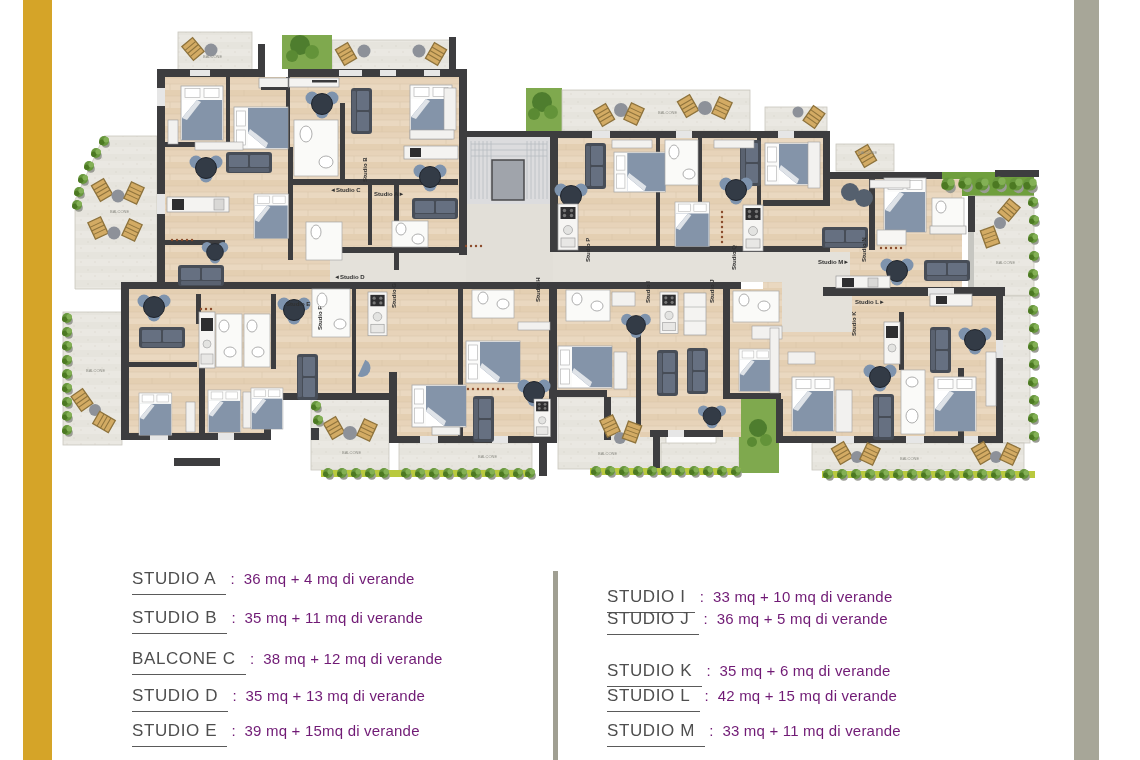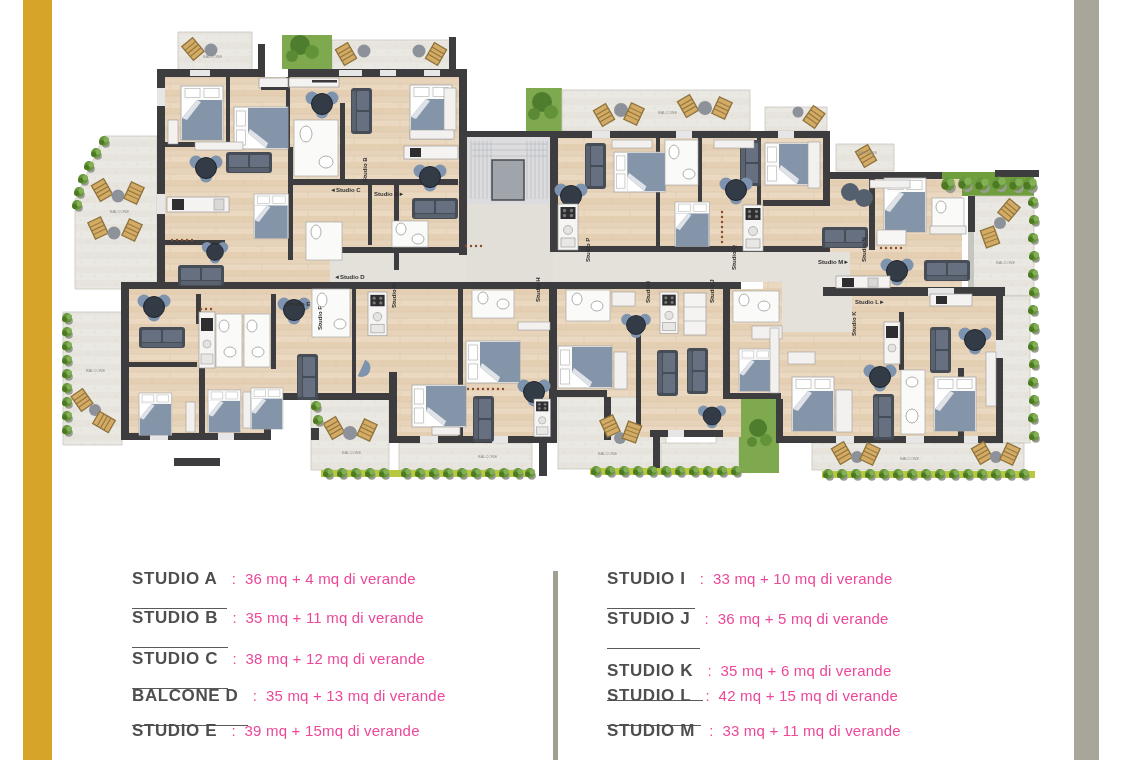--- a/index.html
+++ b/index.html
@@ -5,7 +5,7 @@
   html,body{margin:0;padding:0;background:#ffffff;width:1140px;height:760px;overflow:hidden;}
   body{font-family:"Liberation Sans",sans-serif;}
   .leg{position:absolute;white-space:nowrap;color:#4b4b4b;}
-  .lbl{font-size:17px;letter-spacing:0.6px;color:#4e4e4e;border-bottom:1.5px solid #5a5a5a;padding-bottom:20px;padding-right:10px;font-weight:bold;}
+  .lbl{font-size:17px;letter-spacing:0.6px;color:#4e4e4e;border-bottom:1.5px solid #5a5a5a;padding-bottom:6px;padding-right:10px;}
   .dsc{font-size:15px;color:#ec4899;letter-spacing:0.2px;}
 </style>
 </head>

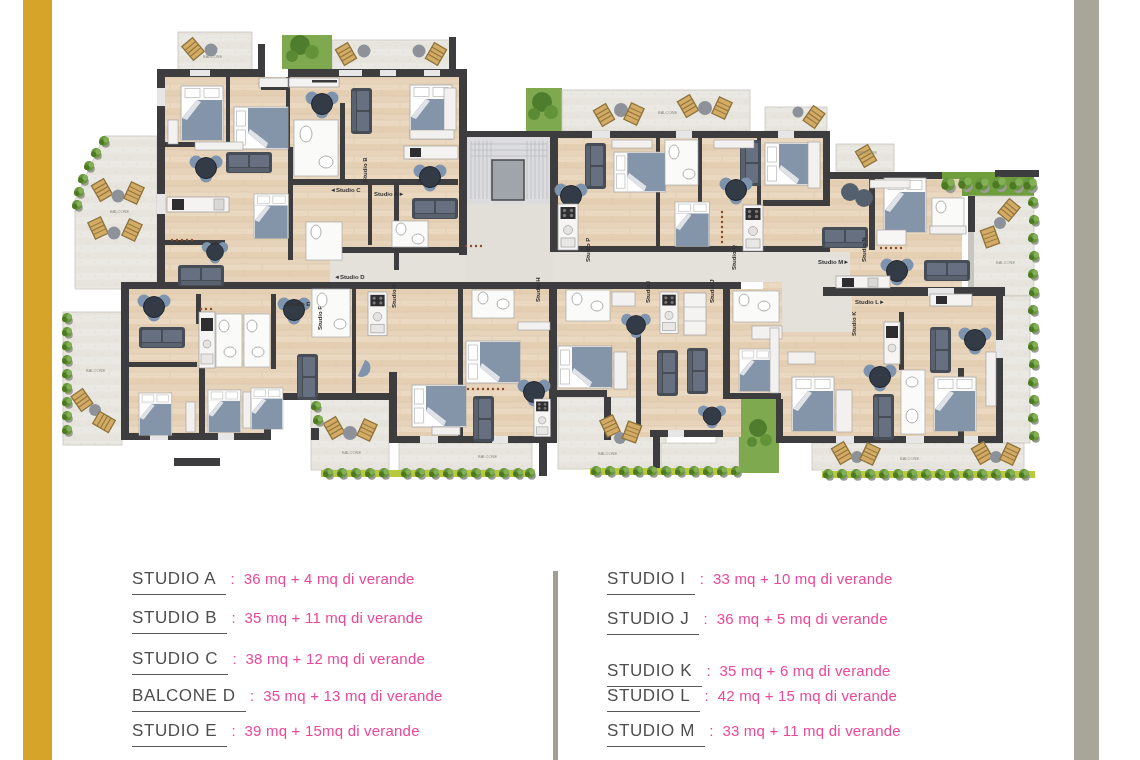--- a/index.html
+++ b/index.html
@@ -6,7 +6,7 @@
   body{font-family:"Liberation Sans",sans-serif;}
   .leg{position:absolute;white-space:nowrap;color:#4b4b4b;}
   .lbl{font-size:17px;letter-spacing:0.6px;color:#4e4e4e;border-bottom:1.5px solid #5a5a5a;padding-bottom:6px;padding-right:10px;}
-  .dsc{font-size:15px;color:#ec4899;letter-spacing:0.2px;}
+  .dsc{font-size:15px;color:#701a75;letter-spacing:0.2px;}
 </style>
 </head>
 <body>

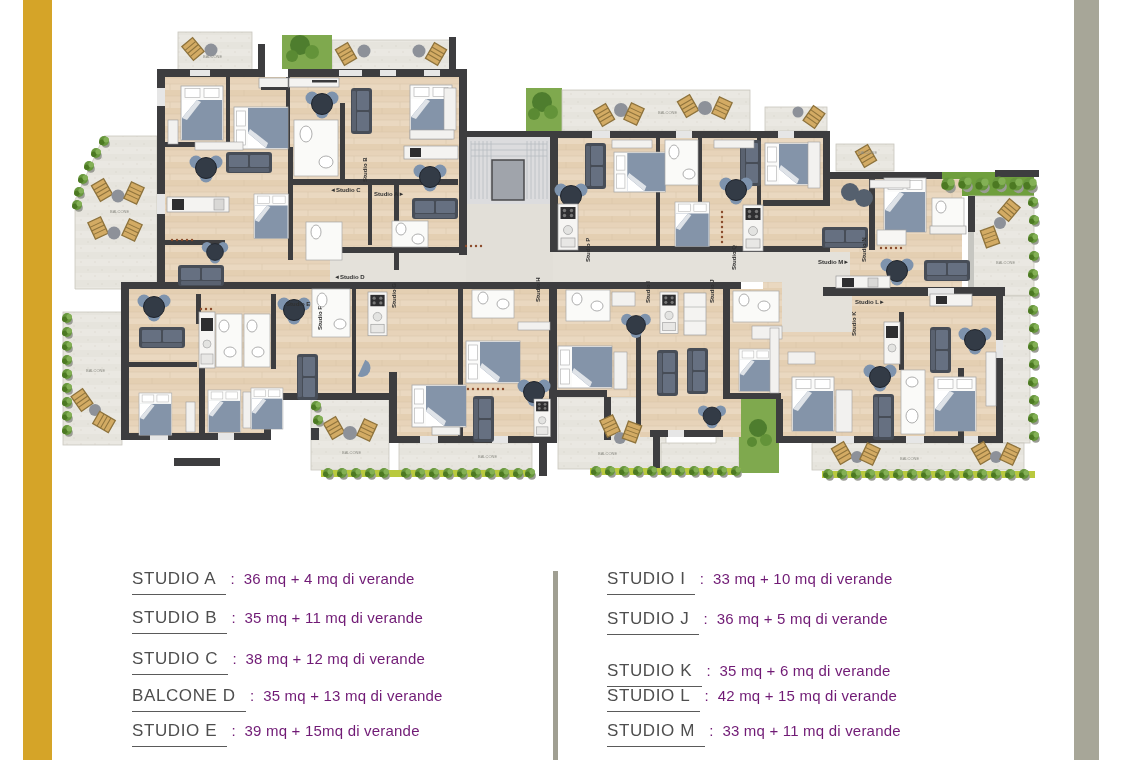--- a/index.html
+++ b/index.html
@@ -970,7 +970,7 @@
 
 <div class="leg" style="left:132px;top:721px"><span class="lbl">STUDIO E</span><span class="dsc">&nbsp;:&nbsp; 39 mq + 15mq di verande</span></div>
 
-<div class="leg" style="left:607px;top:569px"><span class="lbl">STUDIO I</span><span class="dsc">&nbsp;:&nbsp; 33 mq + 10 mq di verande</span></div>
+<div class="leg" style="left:607px;top:587px"><span class="lbl">STUDIO I</span><span class="dsc">&nbsp;:&nbsp; 33 mq + 10 mq di verande</span></div>
 
 <div class="leg" style="left:607px;top:609px"><span class="lbl">STUDIO J</span><span class="dsc">&nbsp;:&nbsp; 36 mq + 5 mq di verande</span></div>
 

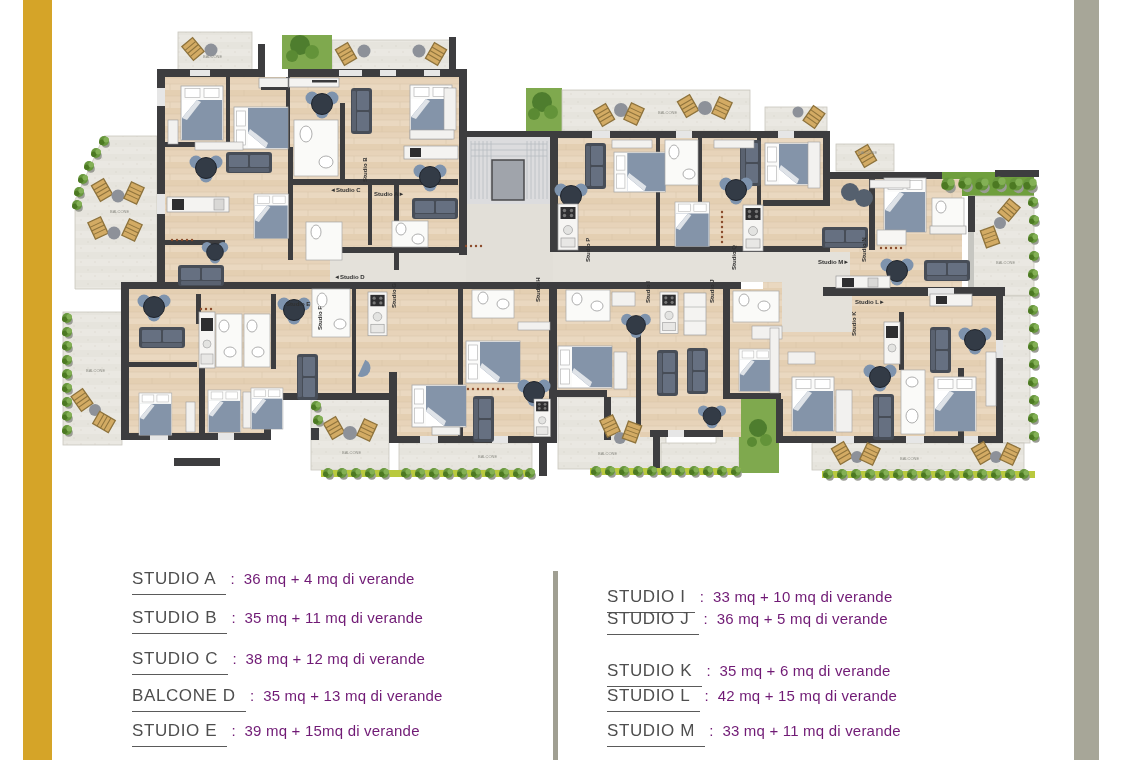--- a/index.html
+++ b/index.html
@@ -964,7 +964,7 @@
 
 <div class="leg" style="left:132px;top:608px"><span class="lbl">STUDIO B</span><span class="dsc">&nbsp;:&nbsp; 35 mq + 11 mq di verande</span></div>
 
-<div class="leg" style="left:132px;top:649px"><span class="lbl">STUDIO C</span><span class="dsc">&nbsp;:&nbsp; 38 mq + 12 mq di verande</span></div>
+<div class="leg" style="left:132px;top:649px"><span class="lbl">BALCONE C</span><span class="dsc">&nbsp;:&nbsp; 38 mq + 12 mq di verande</span></div>
 
 <div class="leg" style="left:132px;top:686px"><span class="lbl">BALCONE D</span><span class="dsc">&nbsp;:&nbsp; 35 mq + 13 mq di verande</span></div>
 

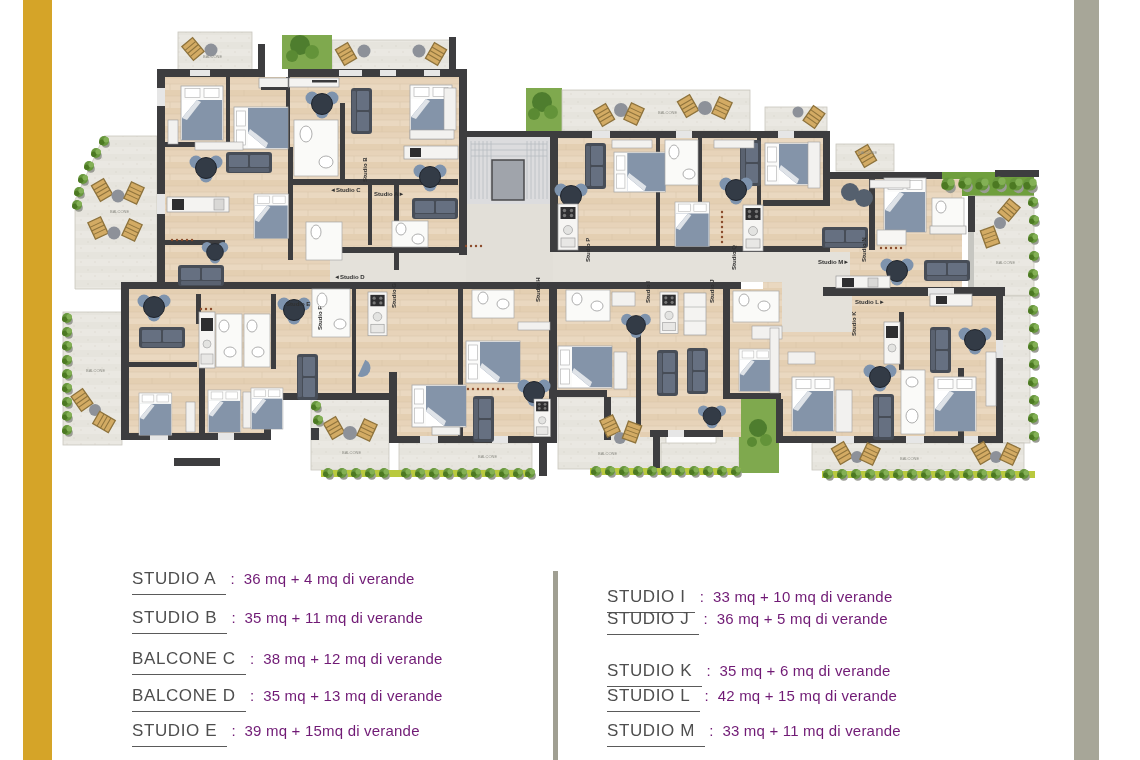--- a/index.html
+++ b/index.html
@@ -966,7 +966,7 @@
 
 <div class="leg" style="left:132px;top:649px"><span class="lbl">BALCONE C</span><span class="dsc">&nbsp;:&nbsp; 38 mq + 12 mq di verande</span></div>
 
-<div class="leg" style="left:132px;top:686px"><span class="lbl">BALCONE D</span><span class="dsc">&nbsp;:&nbsp; 35 mq + 13 mq di verande</span></div>
+<div class="leg" style="left:132px;top:686px"><span class="lbl">STUDIO D</span><span class="dsc">&nbsp;:&nbsp; 35 mq + 13 mq di verande</span></div>
 
 <div class="leg" style="left:132px;top:721px"><span class="lbl">STUDIO E</span><span class="dsc">&nbsp;:&nbsp; 39 mq + 15mq di verande</span></div>
 

